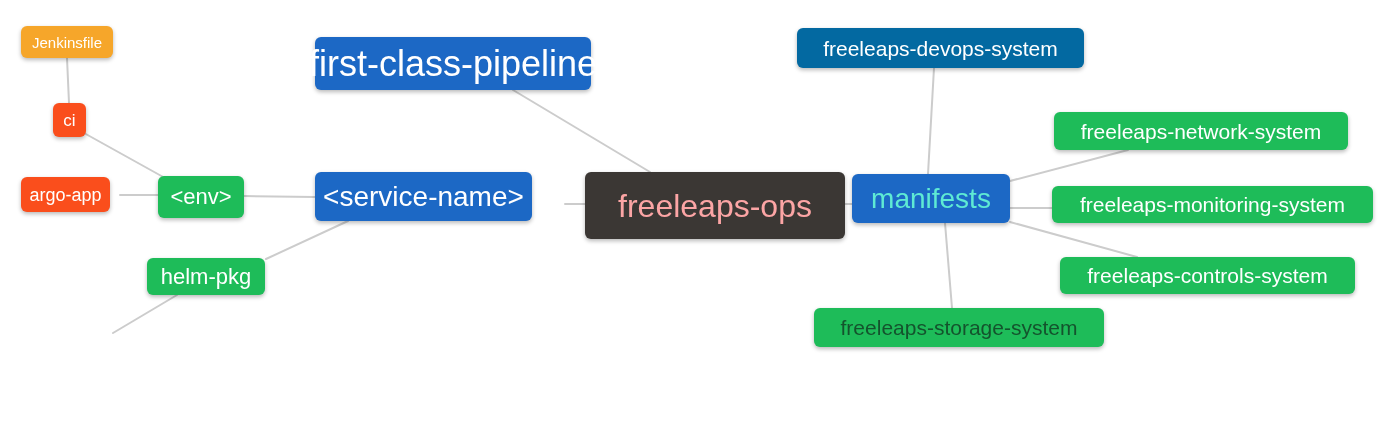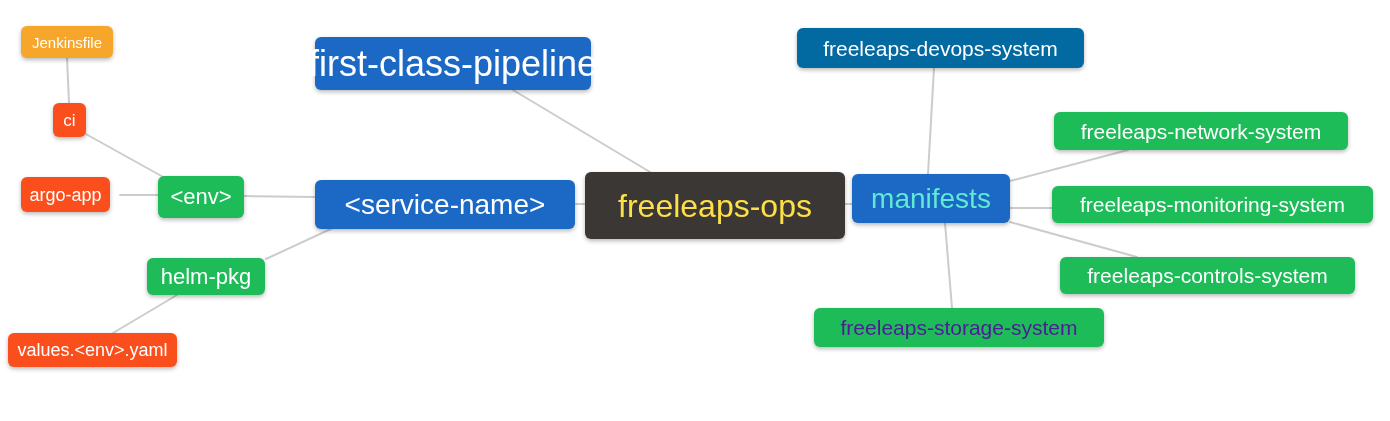--- a/index.html
+++ b/index.html
@@ -79,7 +79,7 @@
     <div class="node" style="left: 315px; top: 37px; width: 276px; height: 53px; font-size: 36px; background: rgb(28, 104, 197); color: rgb(255, 255, 255);">
       <span>first-class-pipeline</span>
     </div>
-    <div class="node" style="left: 315px; top: 172px; width: 260px; height: 49px; font-size: 28px; background: rgb(28, 104, 197); color: rgb(255, 255, 255); margin-top: 8px;">
+    <div class="node" style="left: 315px; top: 172px; width: 217px; height: 49px; font-size: 28px; background: rgb(28, 104, 197); color: rgb(255, 255, 255);">
       <span>&lt;service-name&gt;</span>
     </div>
     <div class="node" style="left: 585px; top: 172px; width: 260px; height: 67px; font-size: 32px; background: rgb(59, 55, 52); color: #fde047;">

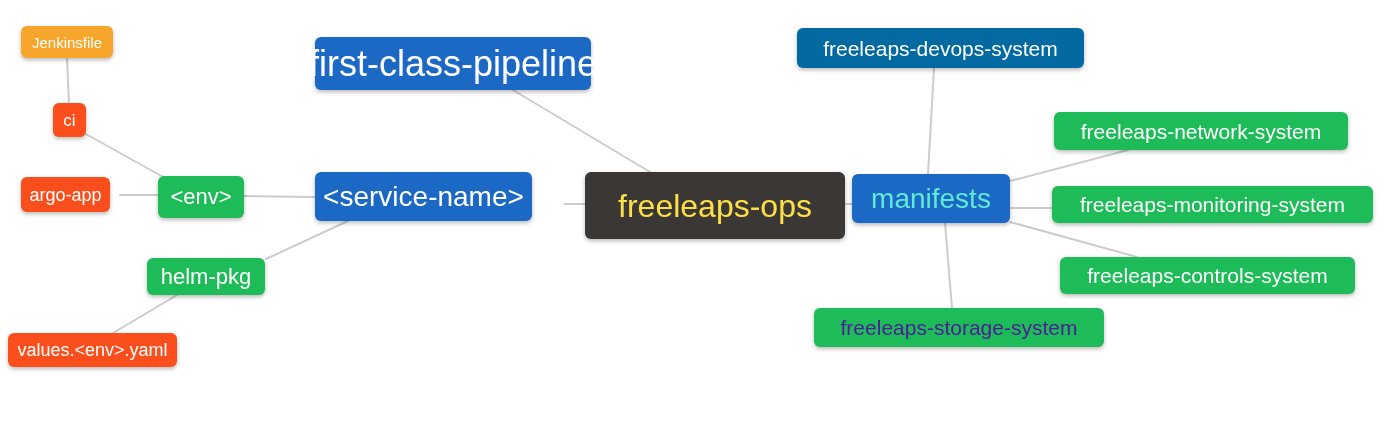--- a/index.html
+++ b/index.html
@@ -82,7 +82,7 @@
     <div class="node" style="left: 315px; top: 172px; width: 217px; height: 49px; font-size: 28px; background: rgb(28, 104, 197); color: rgb(255, 255, 255);">
       <span>&lt;service-name&gt;</span>
     </div>
-    <div class="node" style="left: 585px; top: 172px; width: 260px; height: 67px; font-size: 32px; background: rgb(59, 55, 52); color: #fde047;">
+    <div class="node" style="left: 585px; top: 172px; width: 260px; height: 67px; font-size: 32px; background: rgb(59, 55, 52); color: #fca5a5;">
       <span>freeleaps-ops</span>
     </div>
     <div class="node" style="left: 852px; top: 174px; width: 158px; height: 49px; font-size: 28px; background: rgb(28, 104, 197); color: #5eead4;">

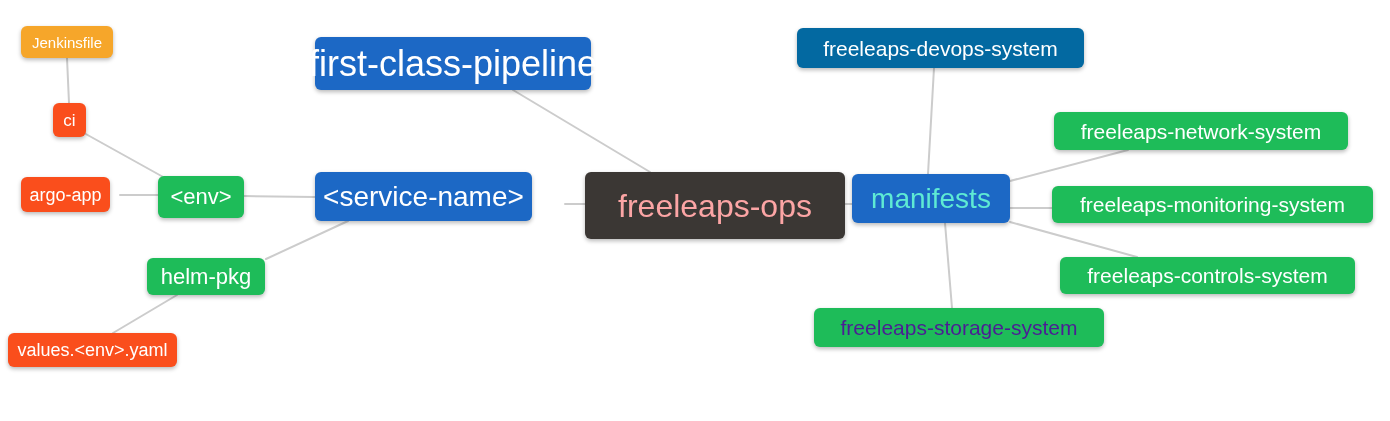--- a/index.html
+++ b/index.html
@@ -100,7 +100,7 @@
     <div class="node" style="left: 1060px; top: 257px; width: 295px; height: 37px; font-size: 21px; background: rgb(30, 188, 89); color: rgb(255, 255, 255);">
       <span>freeleaps-controls-system</span>
     </div>
-    <div class="node" style="left: 814px; top: 308px; width: 290px; height: 39px; font-size: 21px; background: rgb(30, 188, 89); color: #4c1d95;">
+    <div class="node" style="left: 814px; top: 308px; width: 290px; height: 39px; font-size: 21px; background: rgb(30, 188, 89); color: #14532d;">
       <span>freeleaps-storage-system</span>
     </div>
   </div>

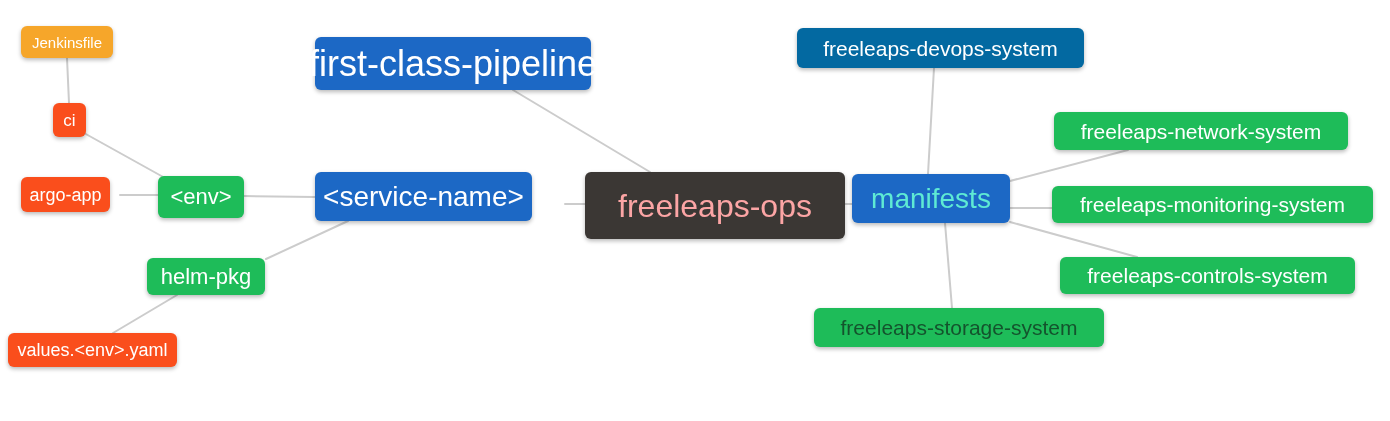--- a/index.html
+++ b/index.html
@@ -73,9 +73,6 @@
     <div class="node" style="left: 147px; top: 258px; width: 118px; height: 37px; font-size: 22px; background: rgb(30, 188, 89); color: rgb(255, 255, 255);">
       <span>helm-pkg</span>
     </div>
-    <div class="node" style="left: 8px; top: 333px; width: 169px; height: 34px; font-size: 18px; background: rgb(250, 78, 28); color: rgb(255, 255, 255);">
-      <span>values.&lt;env&gt;.yaml</span>
-    </div>
     <div class="node" style="left: 315px; top: 37px; width: 276px; height: 53px; font-size: 36px; background: rgb(28, 104, 197); color: rgb(255, 255, 255);">
       <span>first-class-pipeline</span>
     </div>

